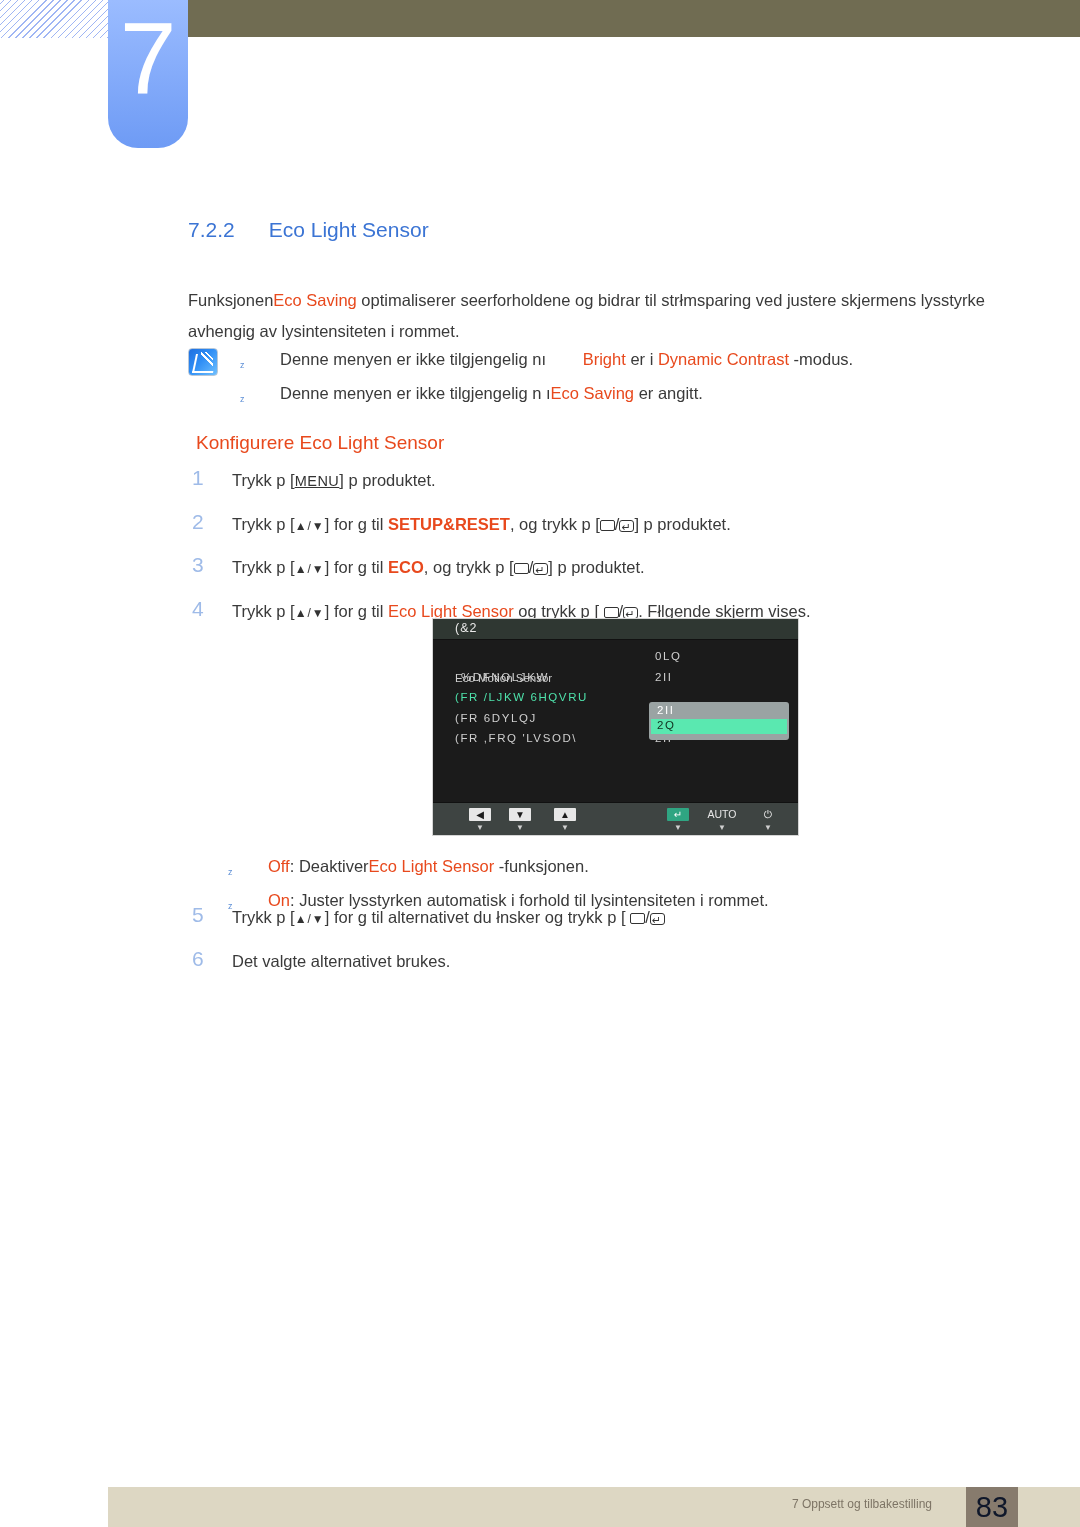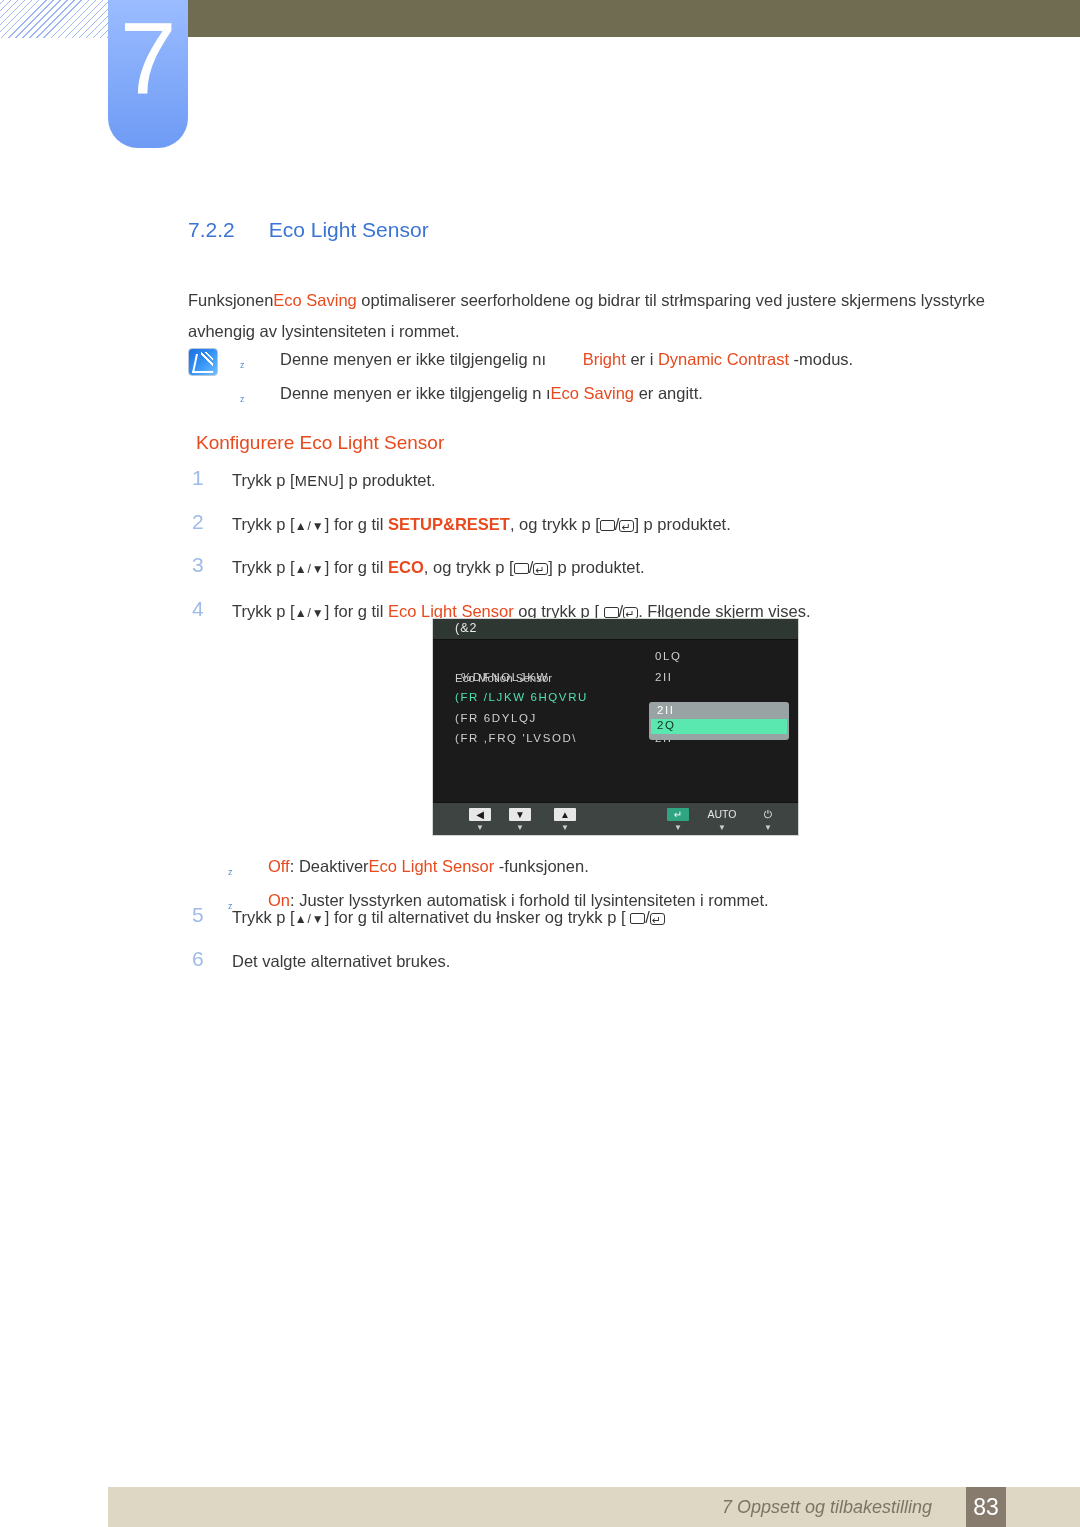--- a/index.html
+++ b/index.html
@@ -91,7 +91,7 @@
   }
   .keycap {
     display:inline-block; font-size:14.5px; letter-spacing:.5px;
-    color:#333; vertical-align:baseline;
+    color:#333; vertical-align:baseline;text-decoration:underline;
   }
   .arrowkeys { display:inline-block; font-size:12px; letter-spacing:1px; color:#333; }
   .glyph-sq {

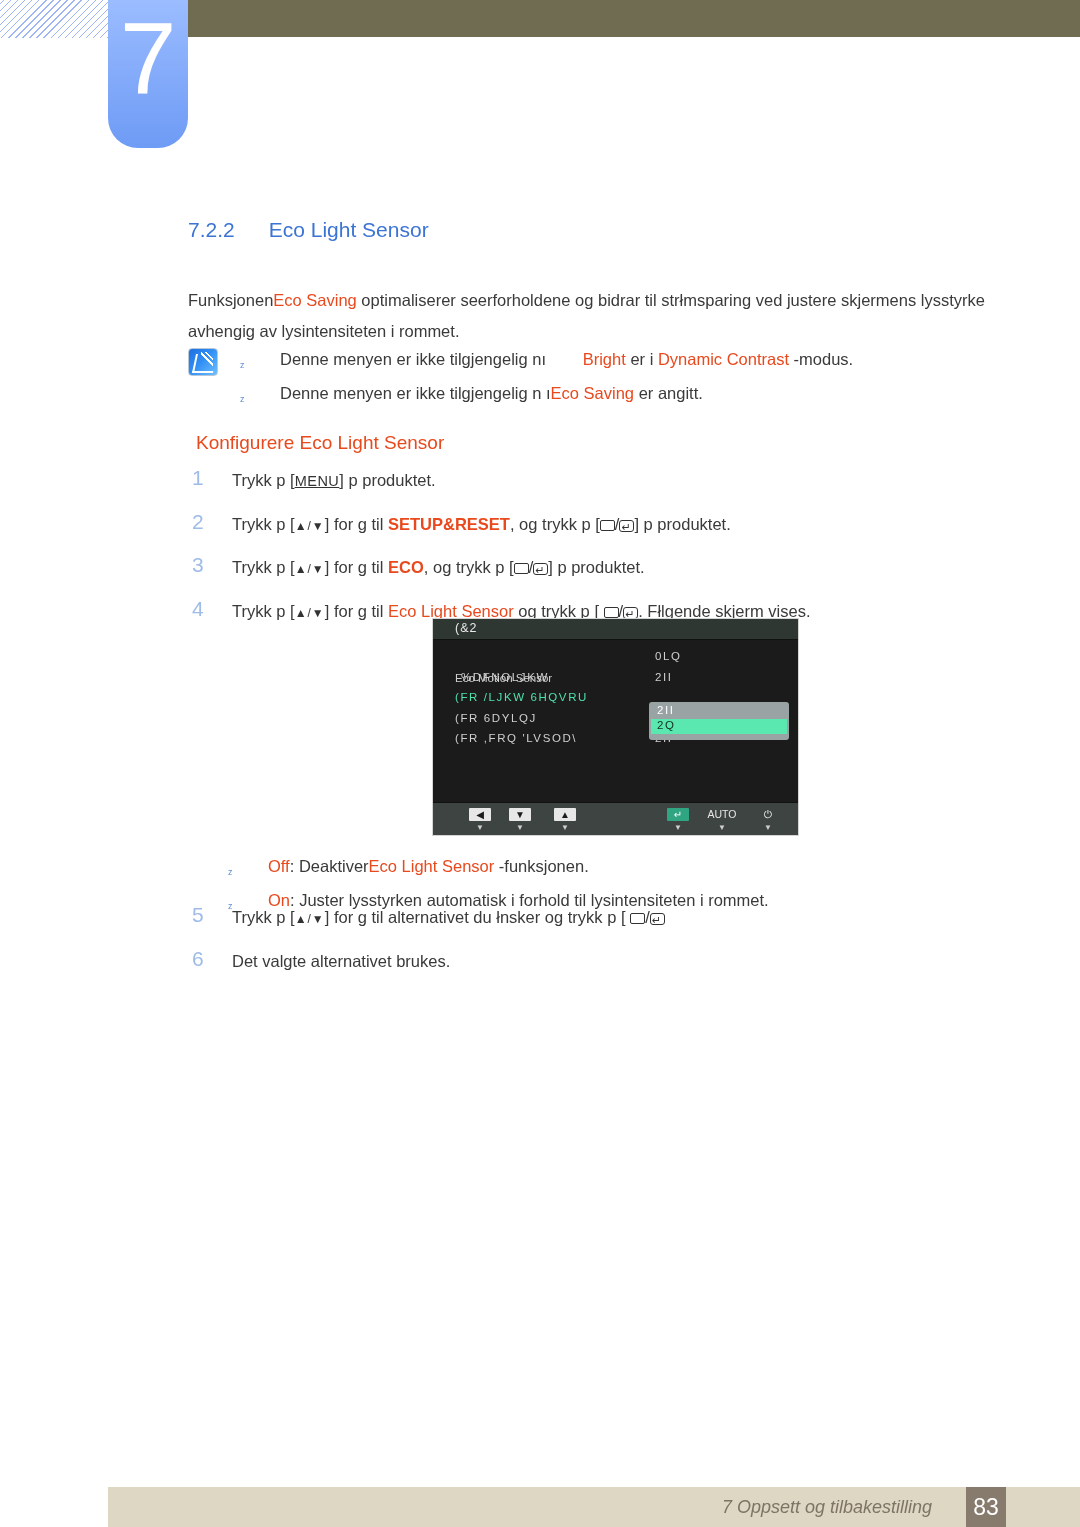--- a/index.html
+++ b/index.html
@@ -166,7 +166,7 @@
   }
   .footer-txt {
     position:absolute; right:148px; top:37px;
-    font-size:18px; color:#7d7465;font-style:italic;
+    font-size:12px; color:#7d7465;
   }
   .footer-page {
     position:absolute; left:966px; top:27px; width:40px; height:40px;

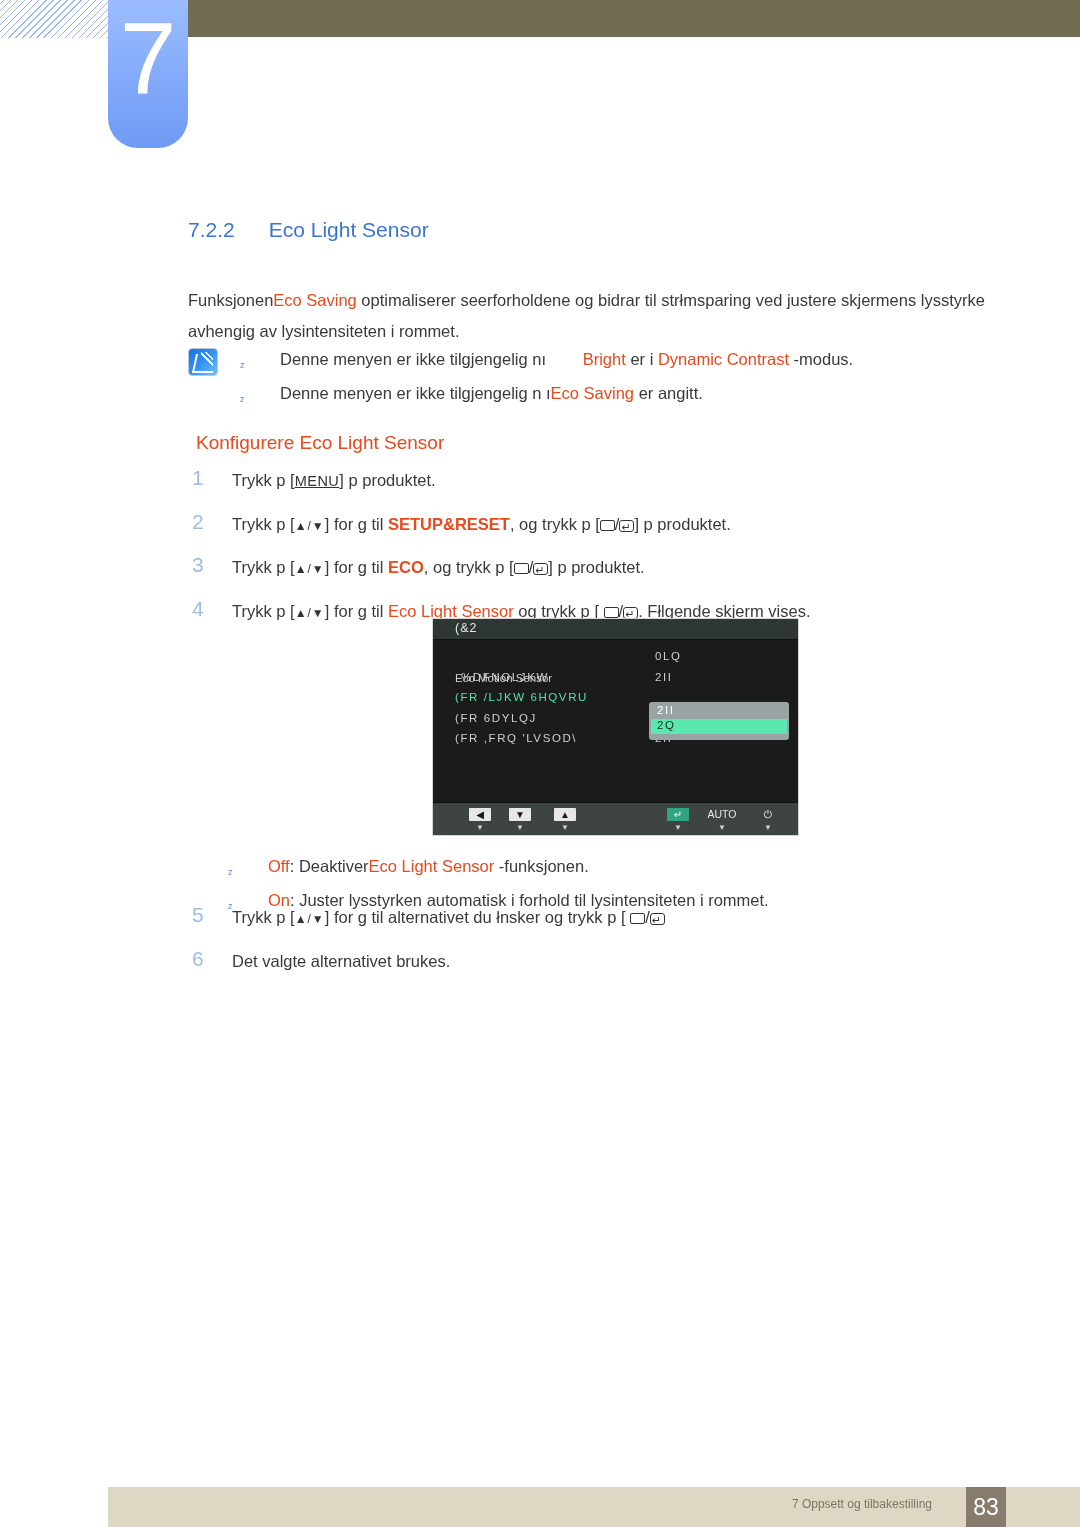--- a/index.html
+++ b/index.html
@@ -169,9 +169,9 @@
     font-size:12px; color:#7d7465;
   }
   .footer-page {
-    position:absolute; left:966px; top:27px; width:40px; height:40px;
-    background:#877b6d; color:#ffffff;
-    font-size:23px; line-height:40px; text-align:center;
+    position:absolute; left:966px; top:27px; width:52px; height:40px;
+    background:#877b6d; color:#0f172a;
+    font-size:29px; line-height:40px; text-align:center;
   }
 </style>
 </head>

